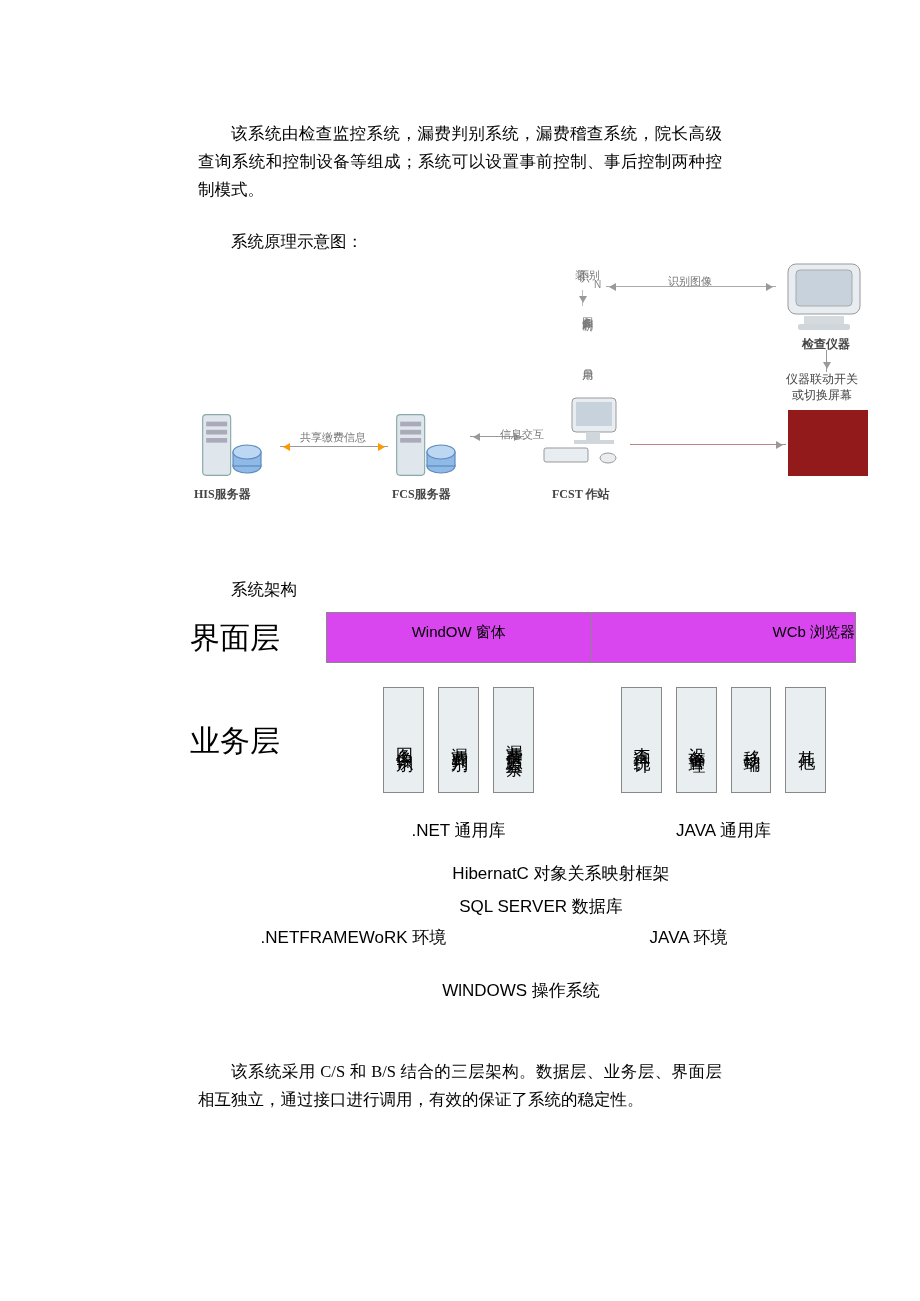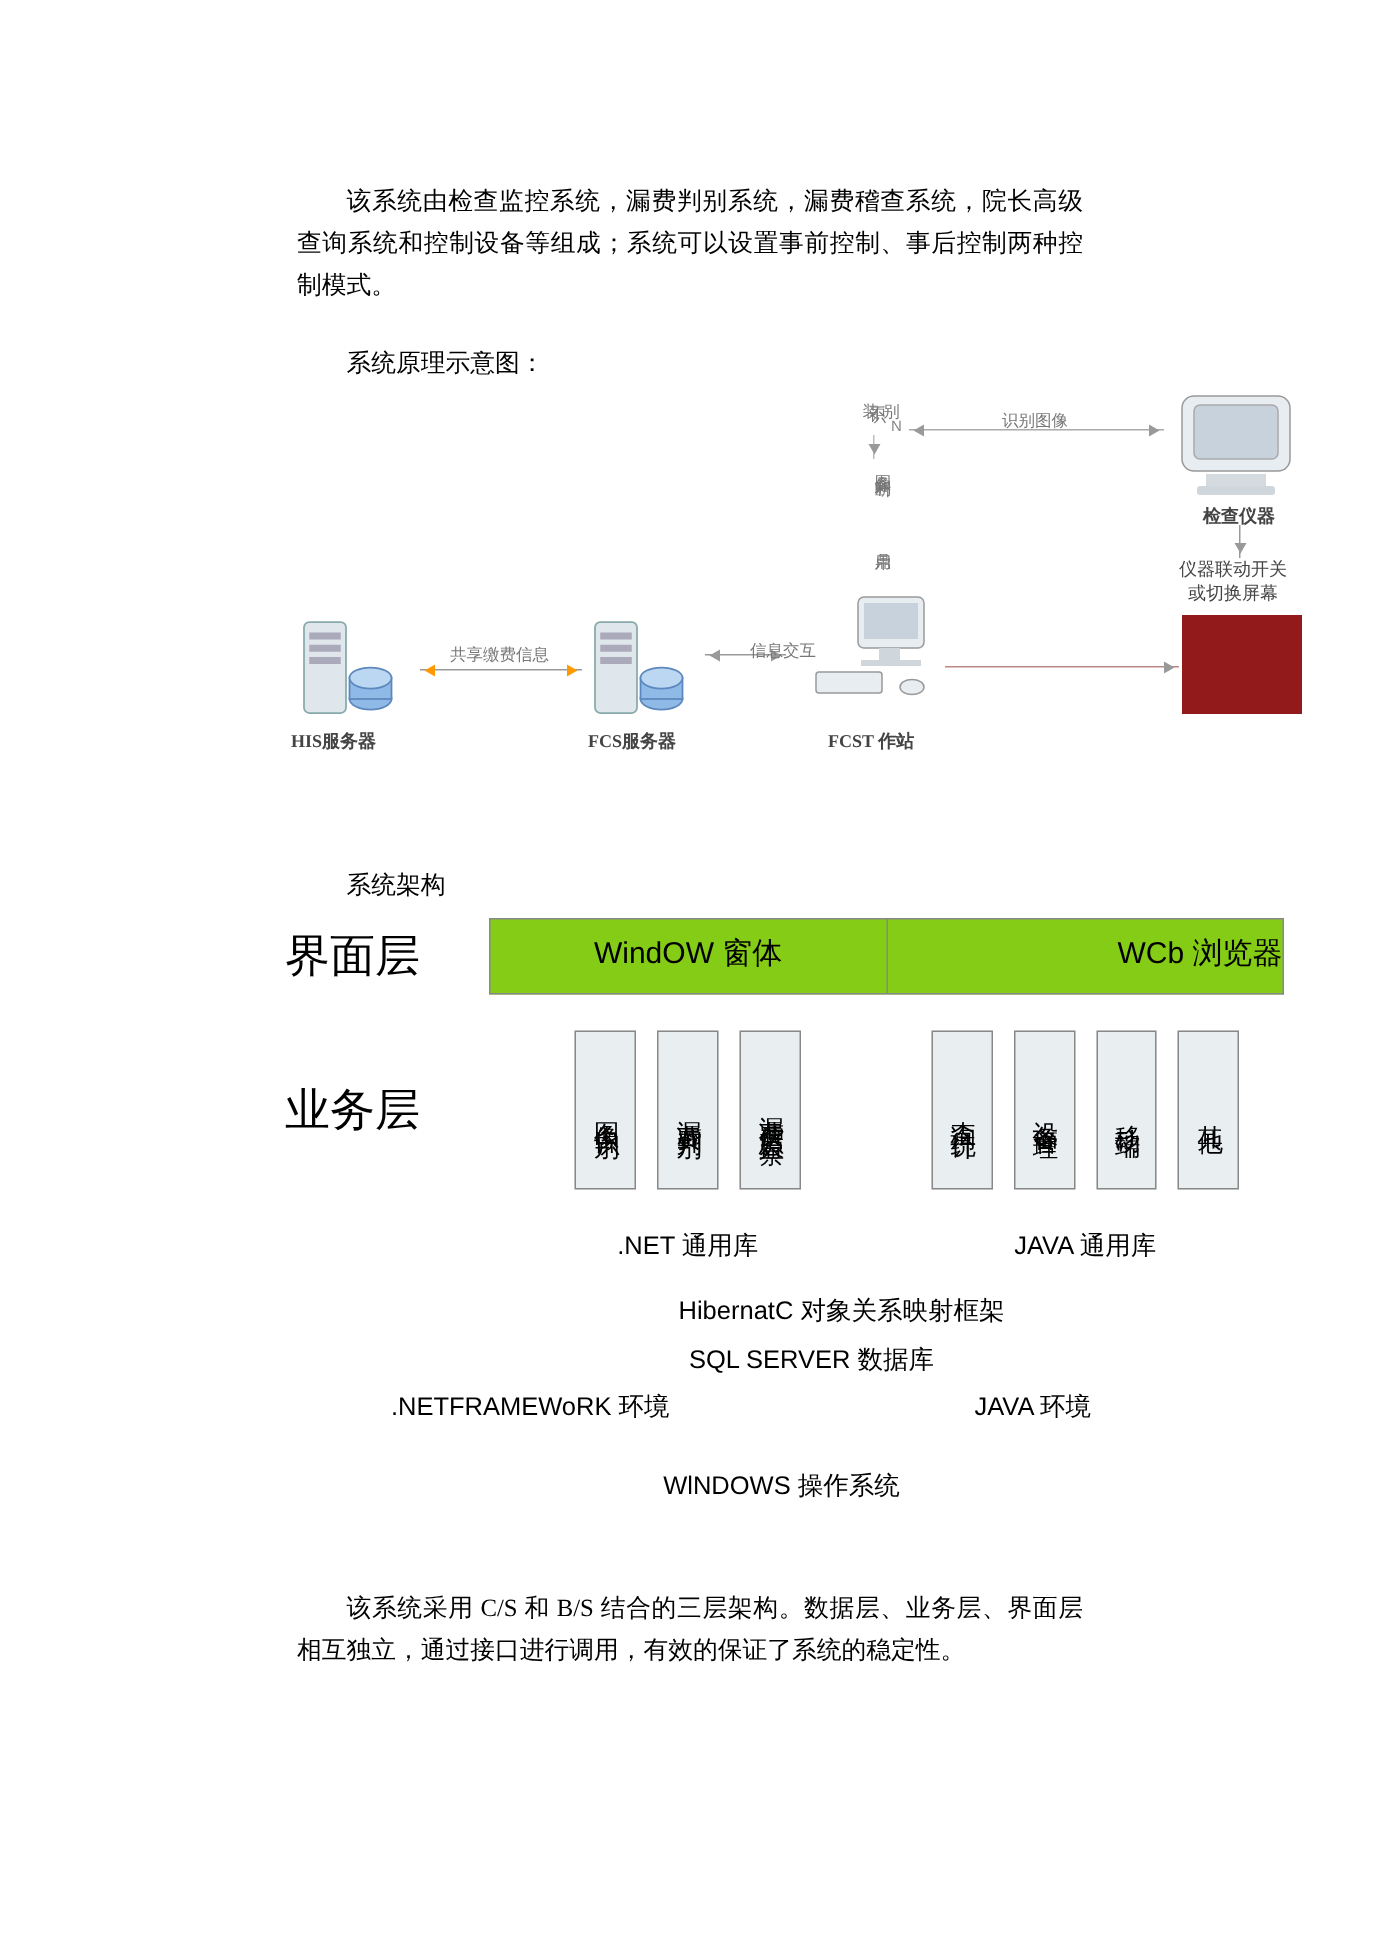--- a/index.html
+++ b/index.html
@@ -27,7 +27,7 @@
   .arch{width:670px;margin:8px 0 36px -12px;}
   .archRow{display:flex;align-items:stretch;}
   .layerTitle{width:136px;font-size:30px;font-family:"SimSun",serif;display:flex;align-items:center;justify-content:flex-start;padding-left:4px;}
-  .uiCell{flex:1;border:1px solid #888;background:#84cc16;text-align:center;font-size:20px;font-family:Arial,"SimSun",sans-serif;padding:6px 0;}
+  .uiCell{flex:1;border:1px solid #888;background:#d946ef;text-align:center;font-size:15px;font-family:Arial,"SimSun",sans-serif;padding:6px 0;}
   .uiCell+.uiCell{border-left:none;text-align:right;}
   .bizGroup{flex:1;display:flex;gap:14px;padding:6px 4px;}
   .vbox{border:1px solid #888;background:#e9eff0;padding:6px 5px;font-size:17px;writing-mode:vertical-rl;text-orientation:upright;letter-spacing:3px;display:flex;align-items:center;justify-content:center;min-height:92px;min-width:20px;}

